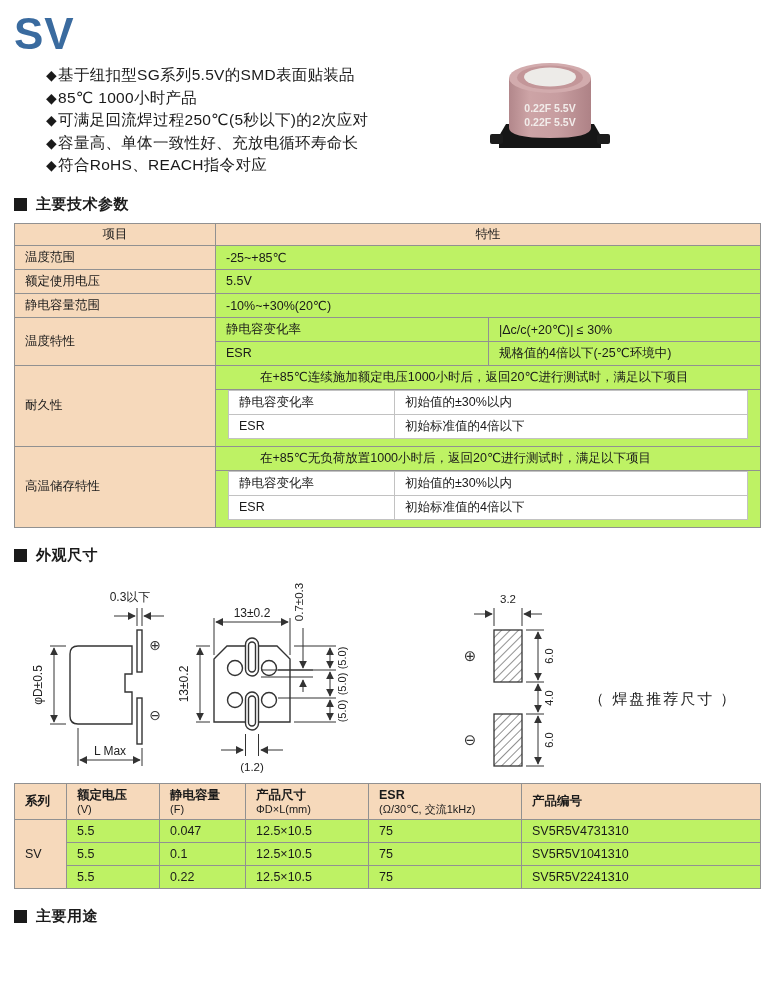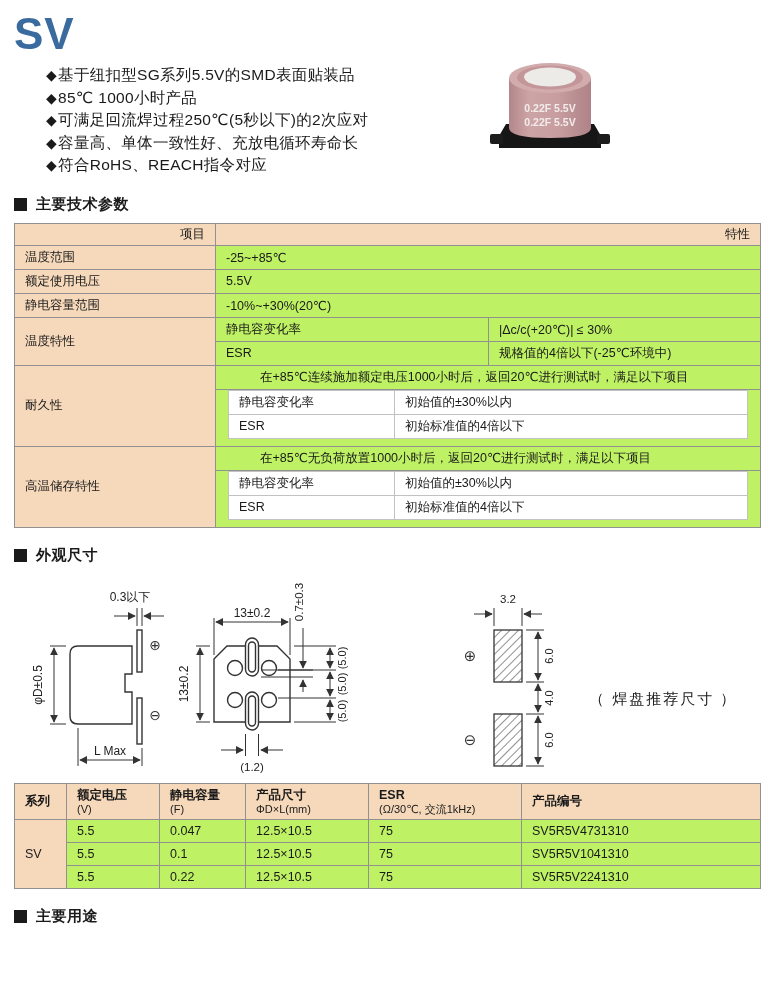--- a/index.html
+++ b/index.html
@@ -65,7 +65,7 @@
     background: #bef264;
   }
   td.peach { background: #f6d9bb; }
-  td.center { text-align: right; font-family: Liberation Mono, monospace; }
+  td.center { text-align: center; font-family: Liberation Mono, monospace; }
   .spec-table td.hdr { height: 20px; padding: 2px 10px; }
 
   

